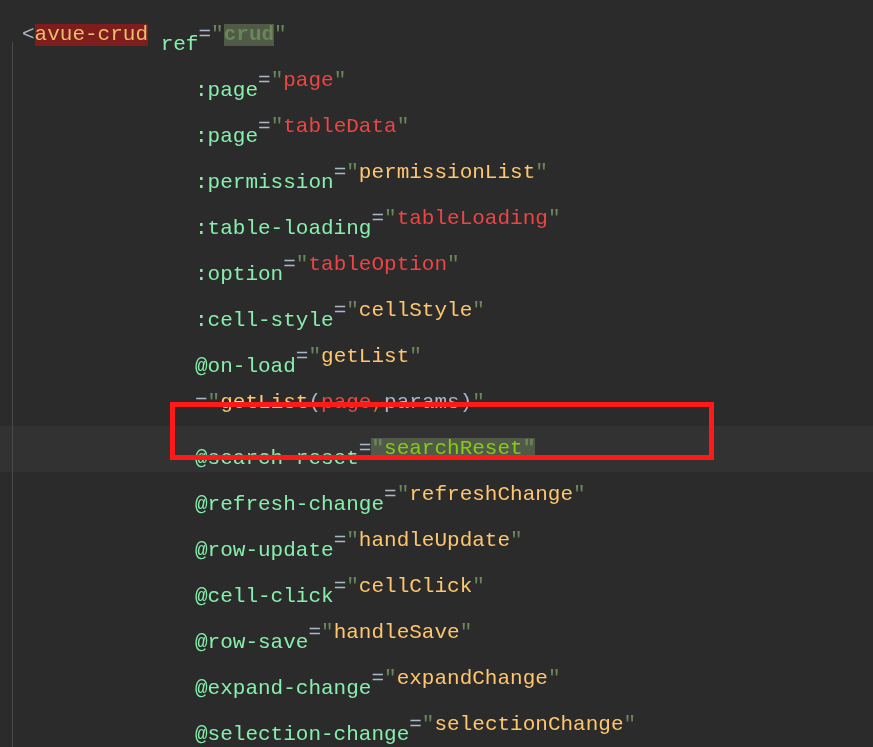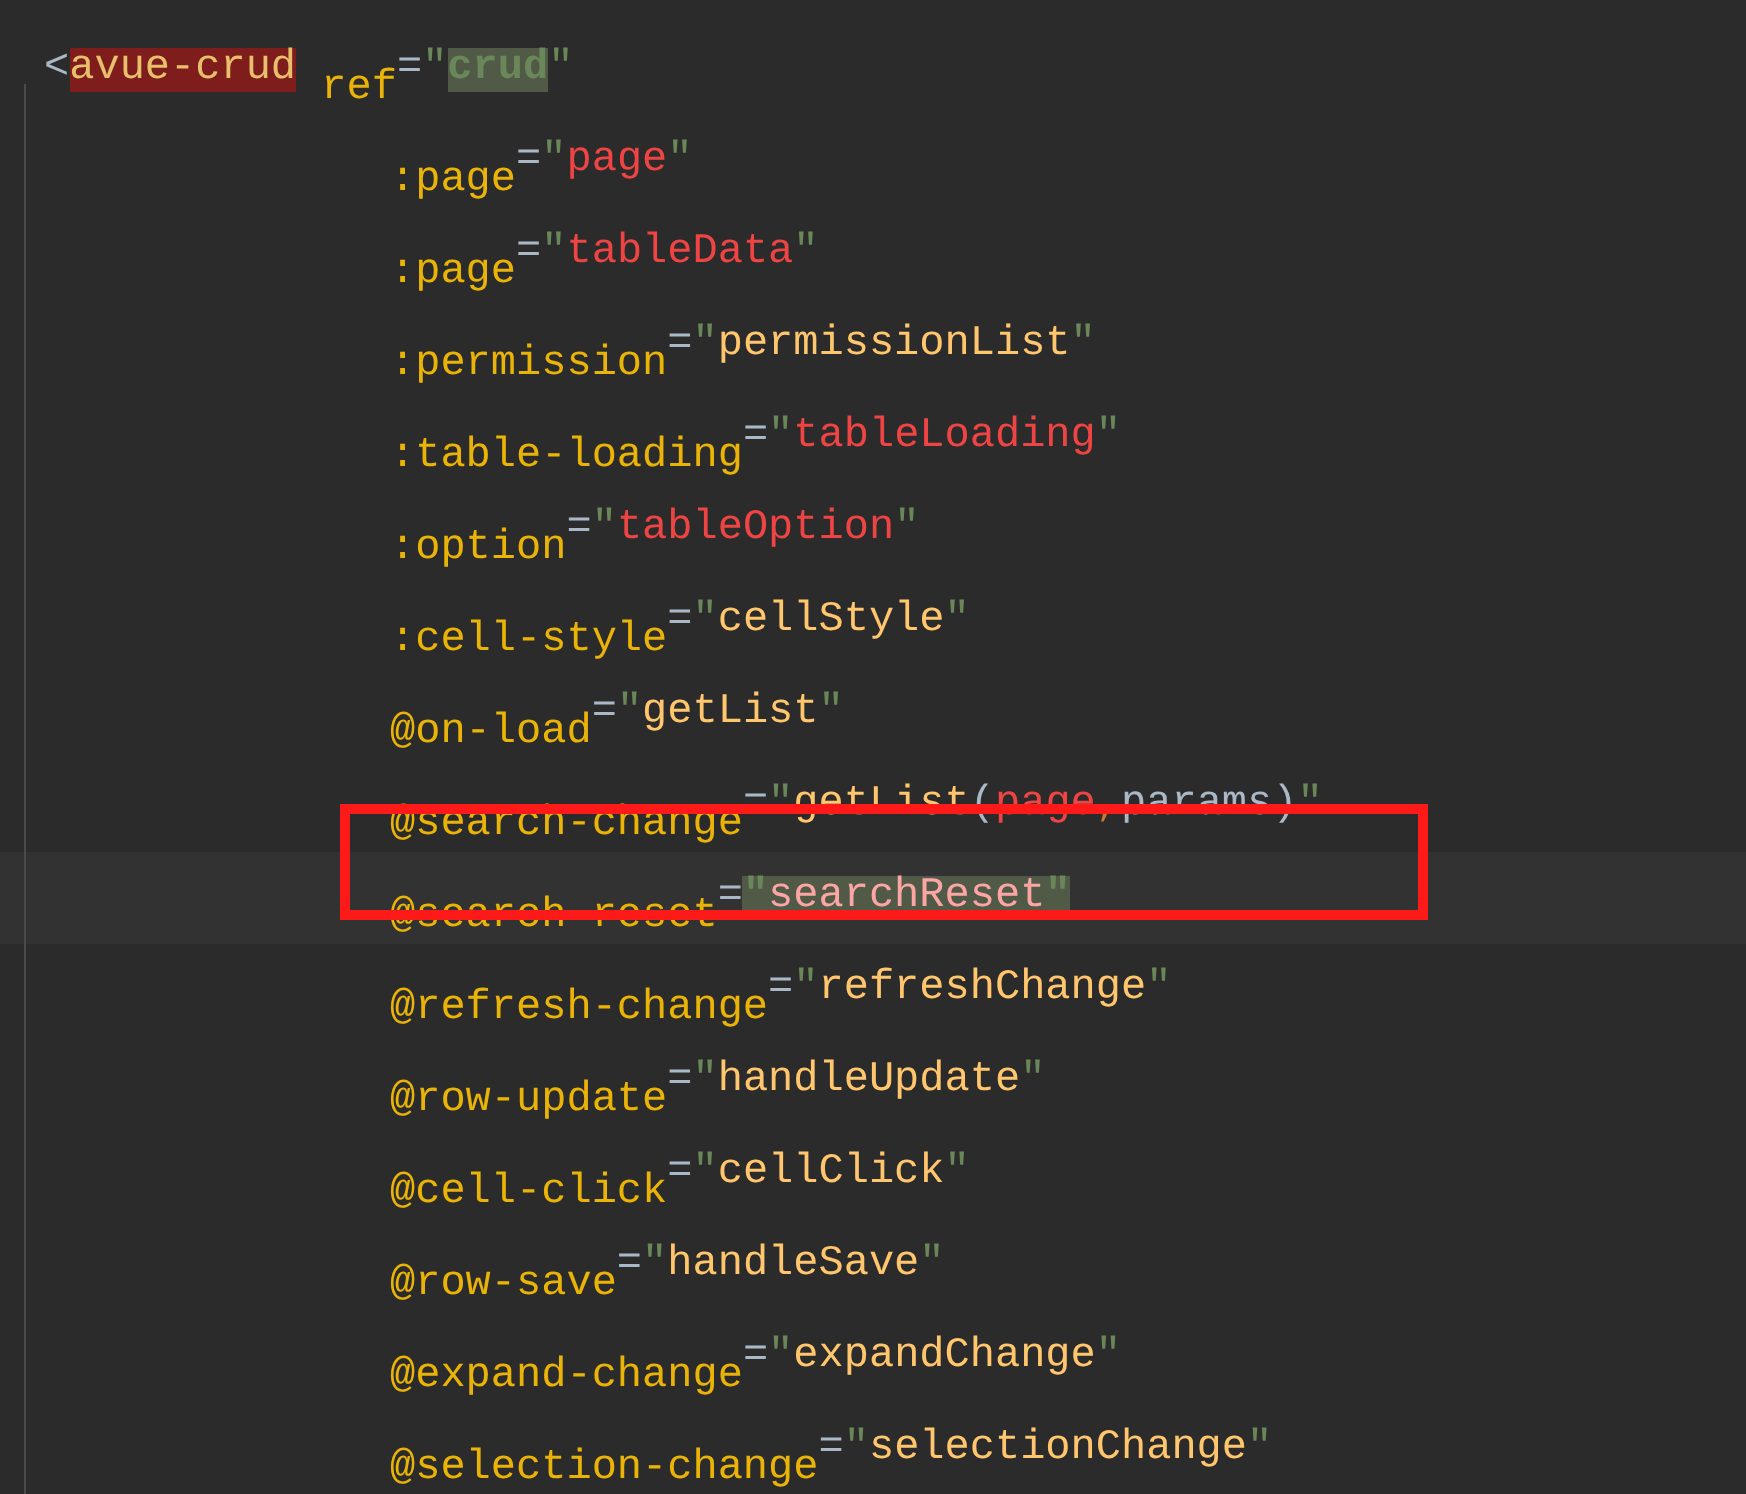--- a/index.html
+++ b/index.html
@@ -45,7 +45,7 @@
       background-color: #7f1d1d;
     }
     .attr-name {
-      color: #eab308;
+      color: #86efac;
       margin-top: 20px;
     }
     .eq {

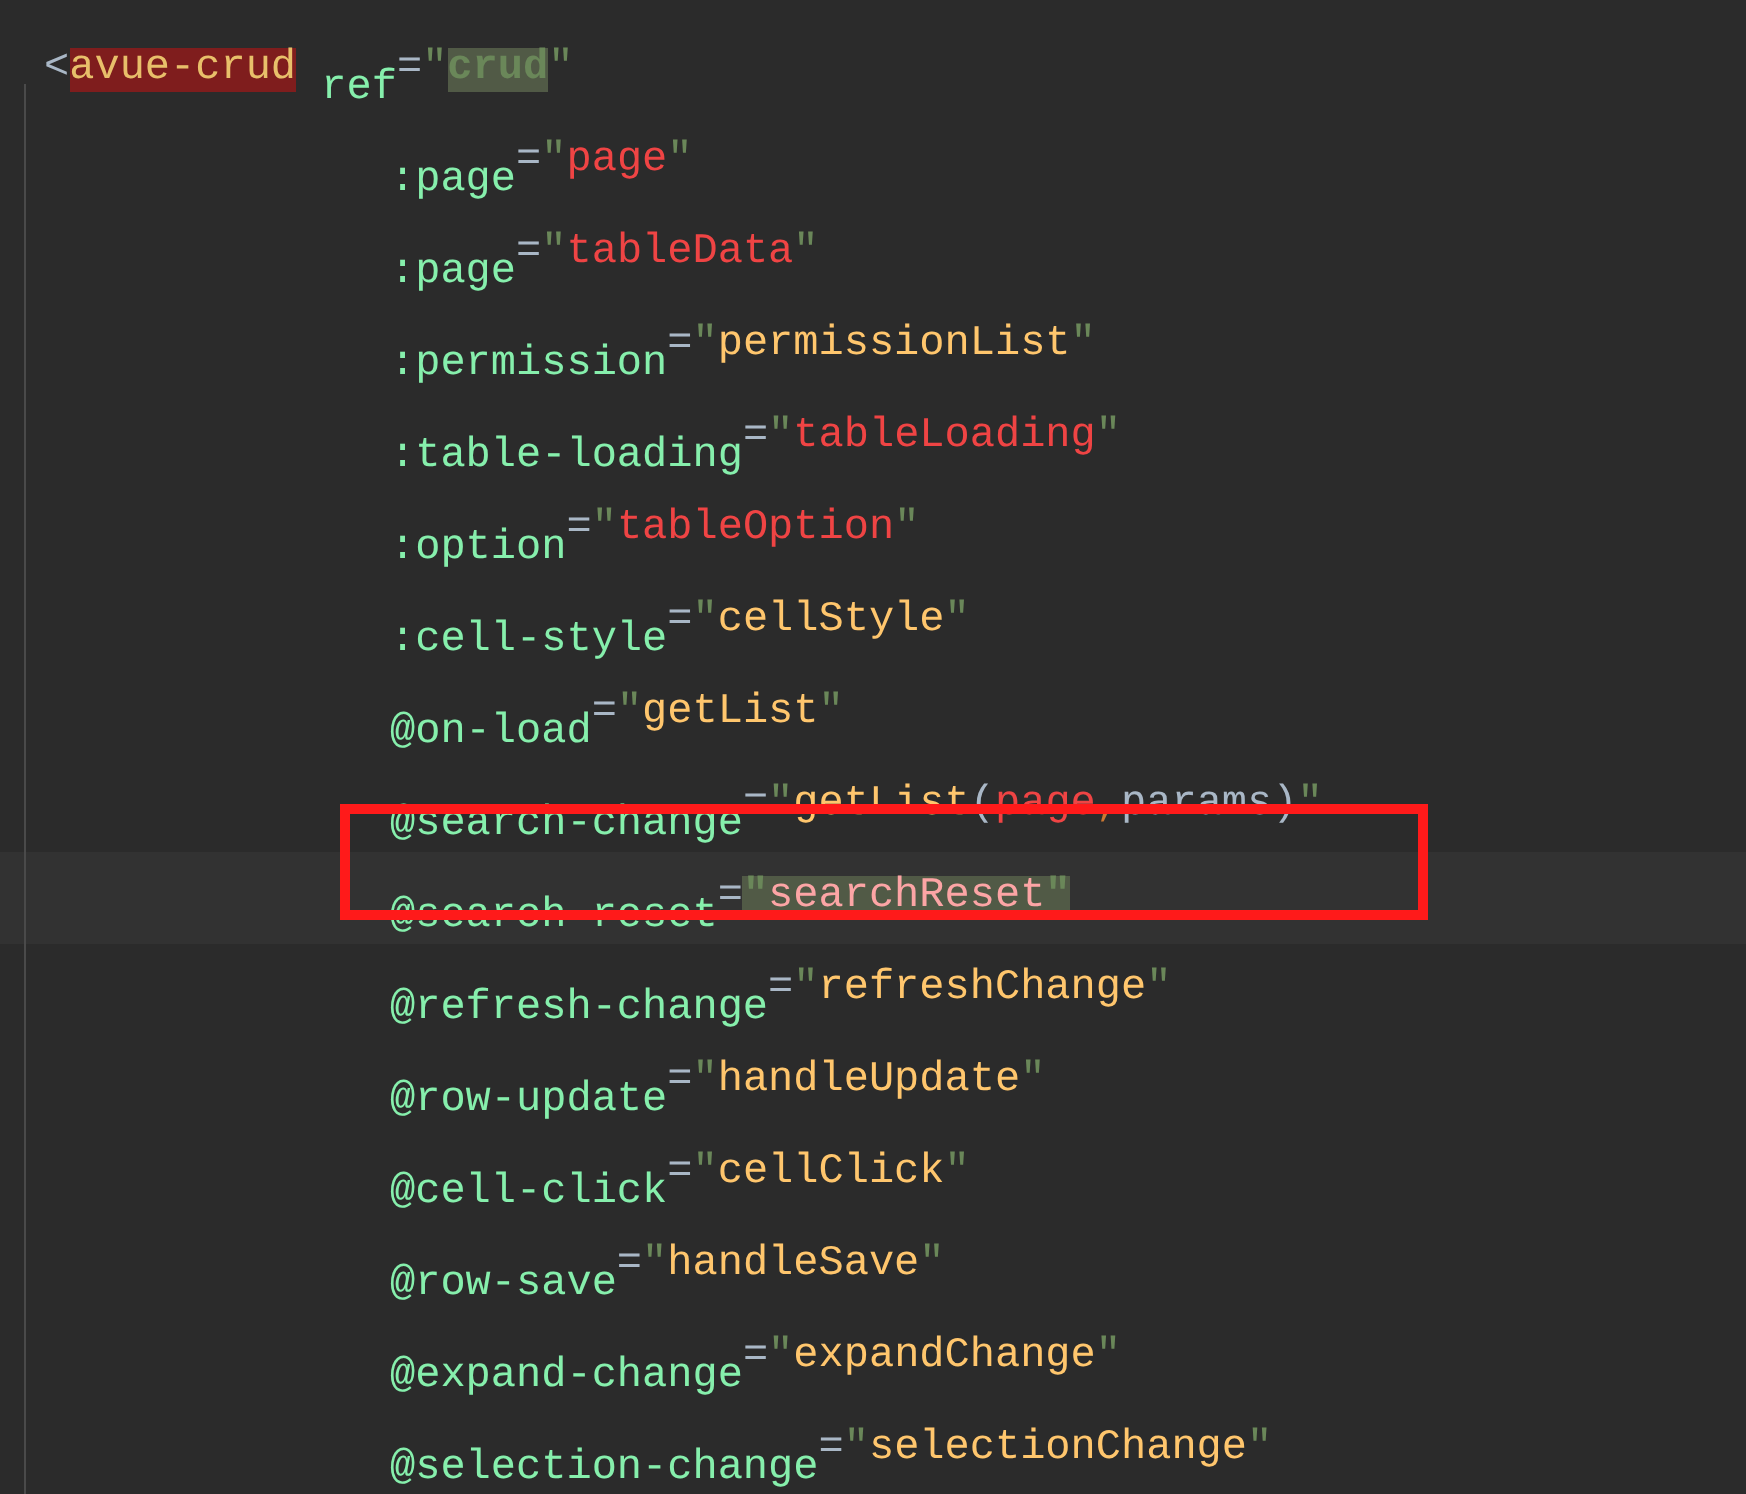--- a/index.html
+++ b/index.html
@@ -179,7 +179,6 @@
   </div>
 
   <div class="line indent2">
-    <span class="attr-name">@search-change</span>
       <span class="eq">=</span>
       <span class="quote">"</span>
       <span class="attr-value-yellow">getList</span>

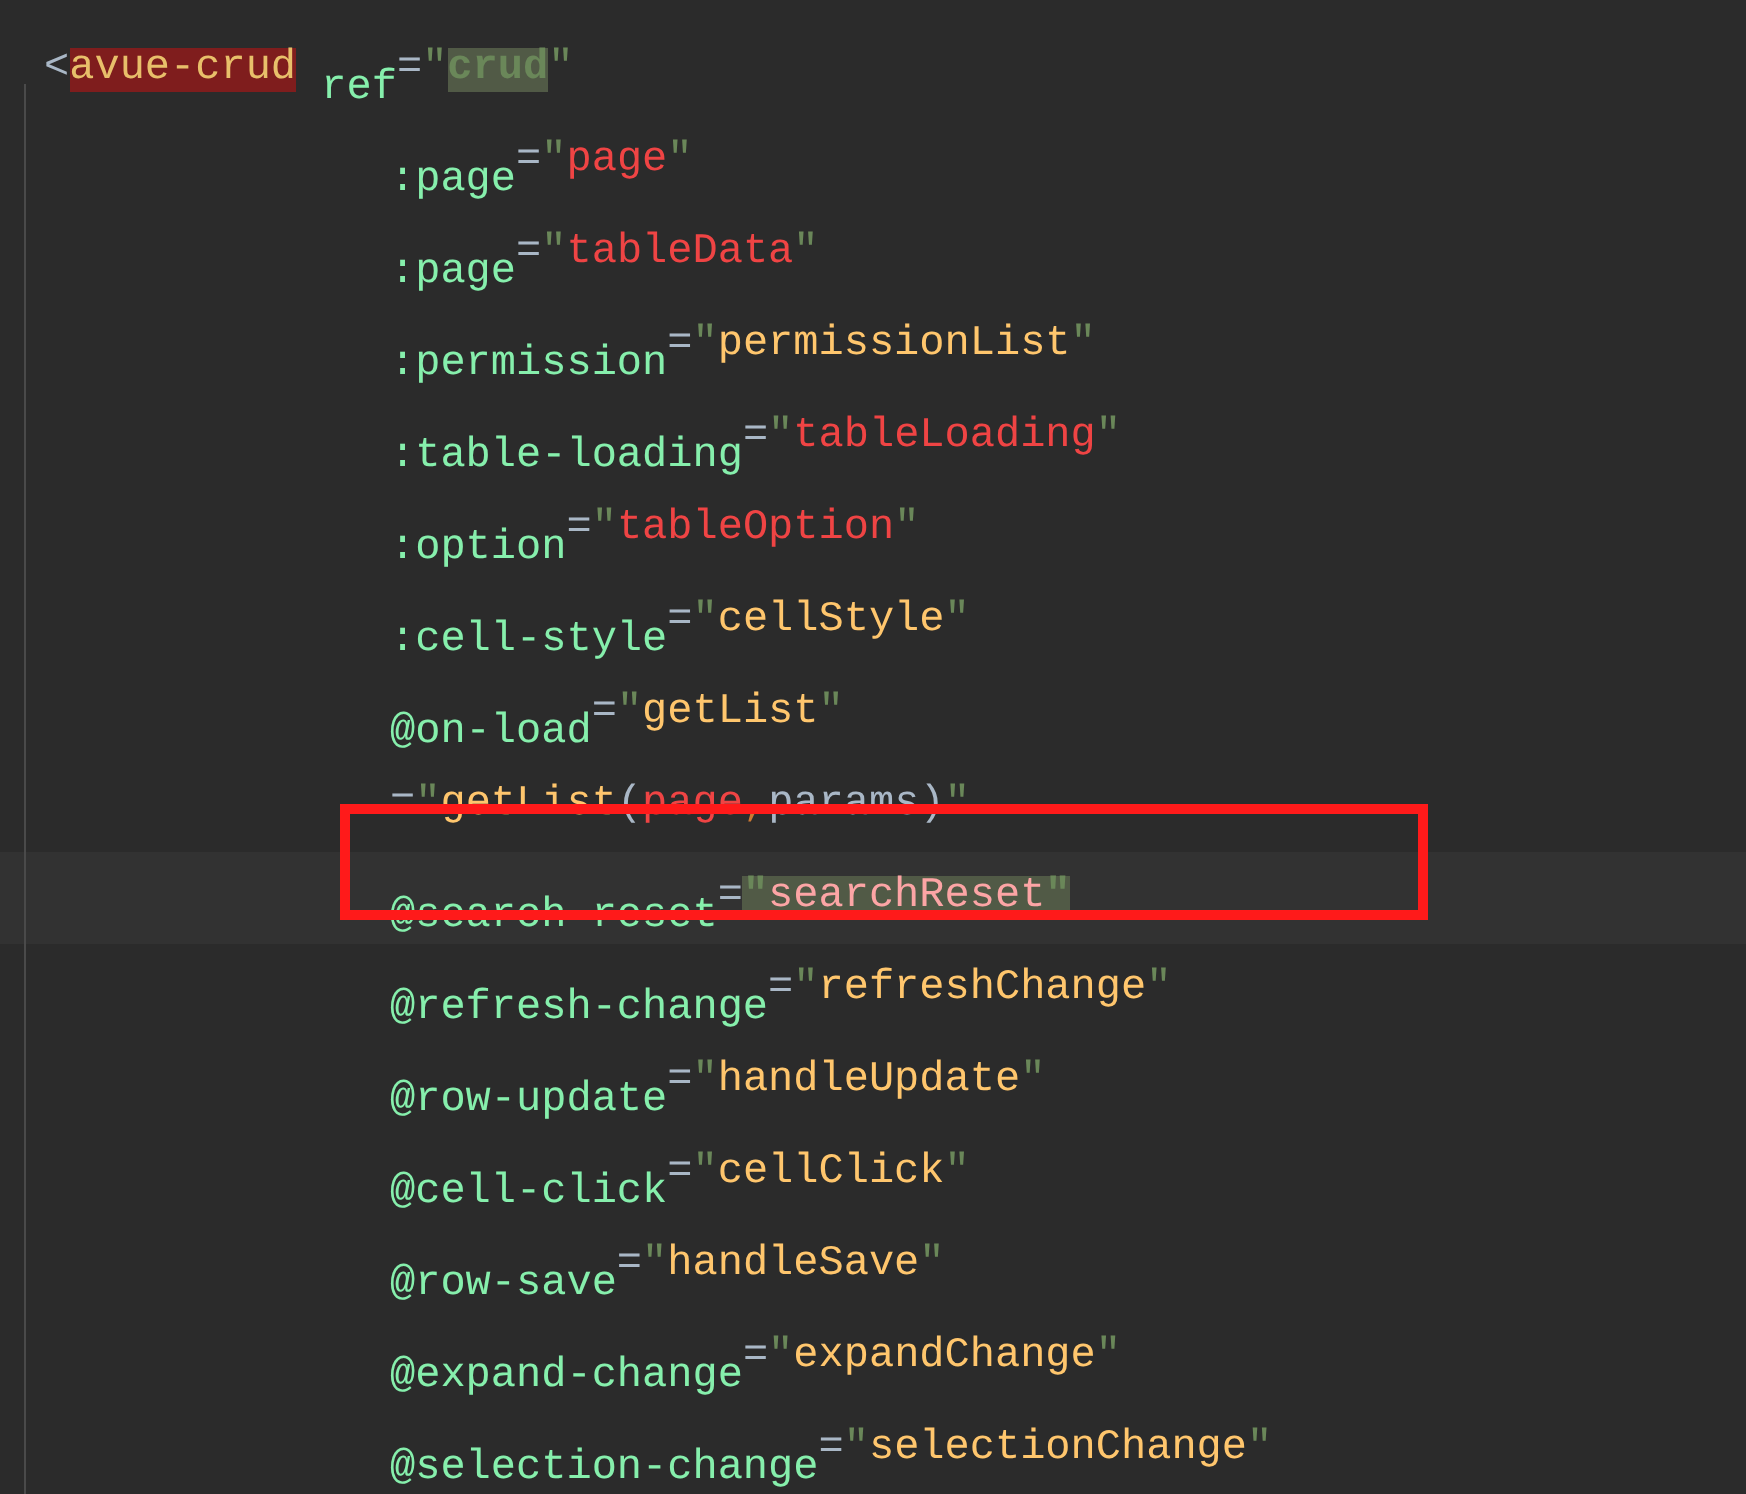--- a/index.html
+++ b/index.html
@@ -69,7 +69,7 @@
       font-weight: bold;
     }
     .attr-value-highlight-yellow {
-      color: #fca5a5;
+      color: #84cc16;
       background-color: #515a46;
     }
     .paren {

